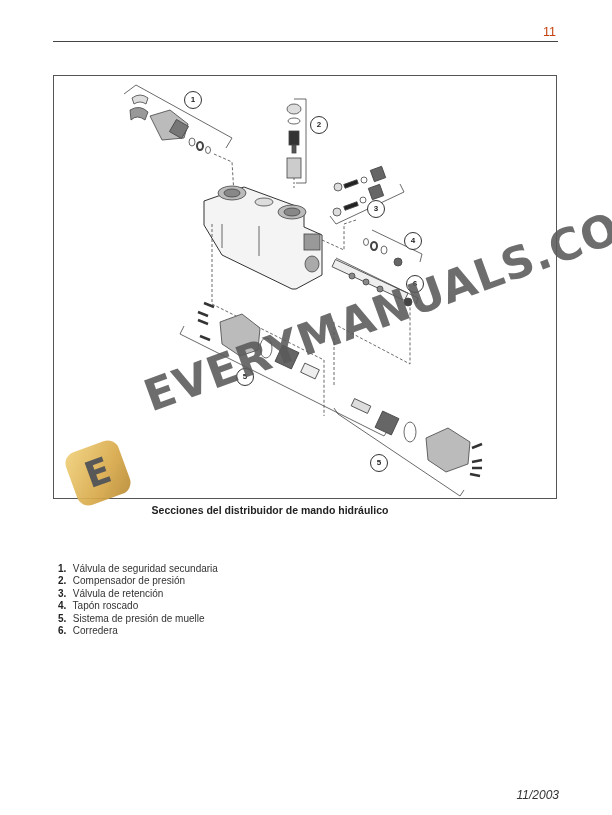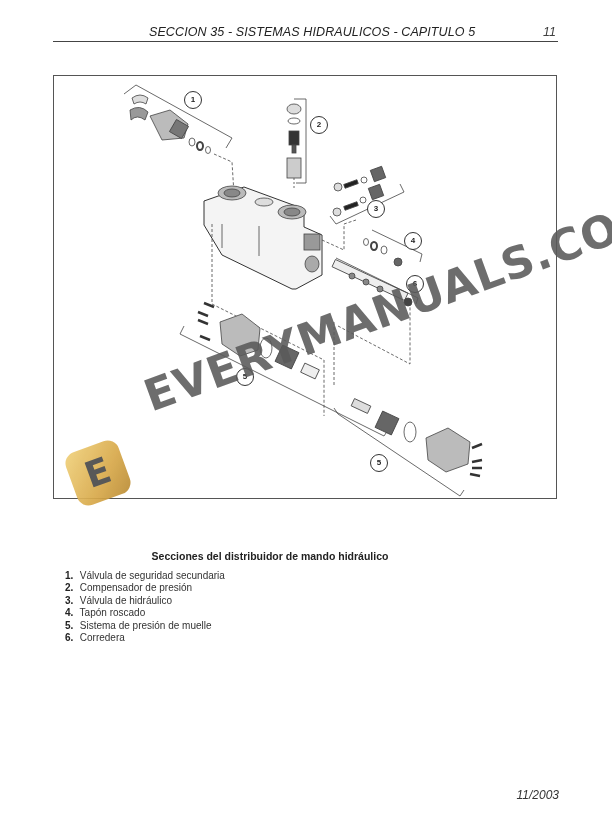--- a/index.html
+++ b/index.html
@@ -42,7 +42,6 @@
 <body>
 
 <div class="header">
-  <span class="header-title">SECCION 35 - SISTEMAS HIDRAULICOS - CAPITULO 5</span>
   <span class="header-page">11</span>
 </div>
 

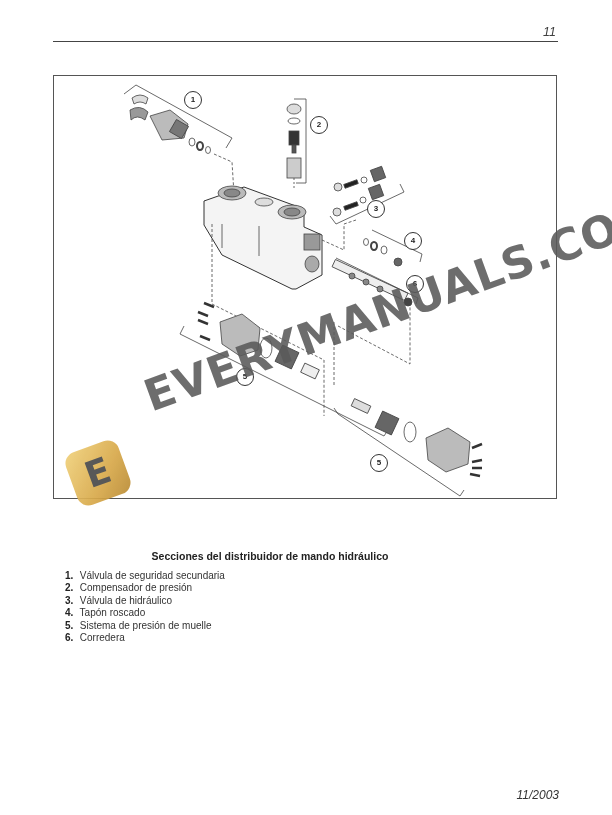--- a/index.html
+++ b/index.html
@@ -10,7 +10,7 @@
     .header-title { position: absolute; left: 96px; top: 3px; font-size: 12.5px;
                     font-style: italic; color: #222; letter-spacing: 0.1px; }
     .header-page { position: absolute; right: 2px; top: 3px; font-size: 12.5px;
-                   font-style: italic; color: #404040; }
+                   color: #c2410c; }
     .figure { position: absolute; left: 53px; top: 75px; width: 504px; height: 424px;
               border: 1px solid #555; box-sizing: border-box; background: #fff; overflow: visible; }
     .figure svg { position: absolute; left: 0; top: 0; }

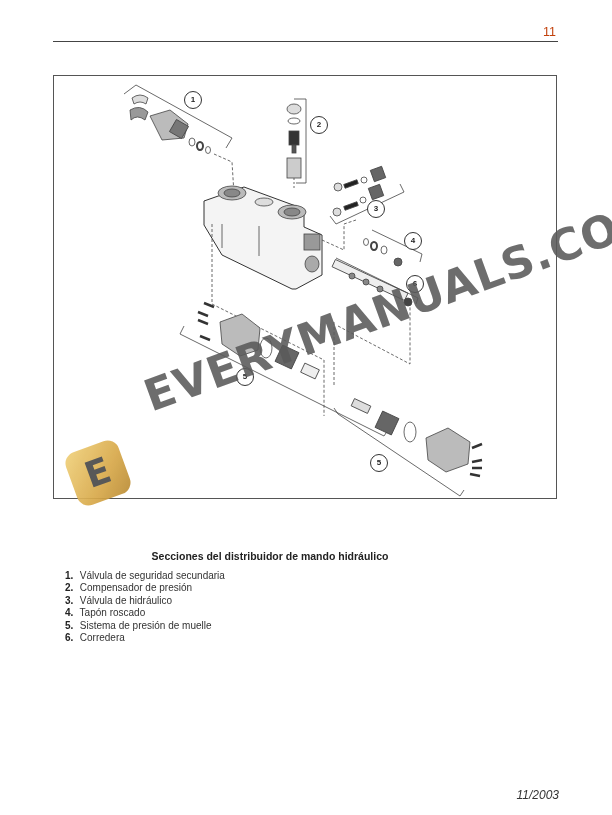--- a/index.html
+++ b/index.html
@@ -29,7 +29,7 @@
     .wm-logo-letter { position: absolute; left: 0; top: 0; width: 56px; height: 56px;
                       text-align: center; line-height: 56px; font-size: 36px; font-weight: bold;
                       color: #4a4a4a; font-family: "DejaVu Sans", sans-serif; }
-    .caption { position: absolute; left: 0; width: 540px; top: 550px; text-align: center;
+    .caption { position: absolute; left: 0; width: 540px; top: 504px; text-align: center;
                font-size: 10.5px; font-weight: bold; color: #222; }
     .legend { position: absolute; left: 58px; top: 563px; font-size: 10px; line-height: 12.4px;
               color: #333; margin: 7px; padding: 0; list-style: none; }

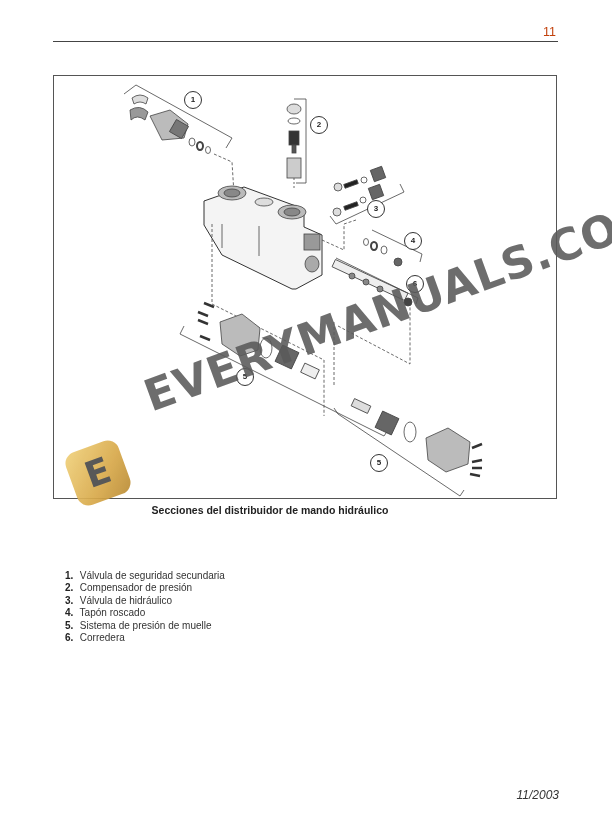--- a/index.html
+++ b/index.html
@@ -32,7 +32,7 @@
     .caption { position: absolute; left: 0; width: 540px; top: 504px; text-align: center;
                font-size: 10.5px; font-weight: bold; color: #222; }
     .legend { position: absolute; left: 58px; top: 563px; font-size: 10px; line-height: 12.4px;
-              color: #333; margin: 7px; padding: 0; list-style: none; }
+              color: #333; margin: 0; padding: 0; list-style: none; }
     .legend li { white-space: nowrap; }
     .legend .num { font-weight: bold; color: #222; display: inline-block; width: 12px; }
     .footer-date { position: absolute; right: 53px; top: 788px; font-size: 12px;

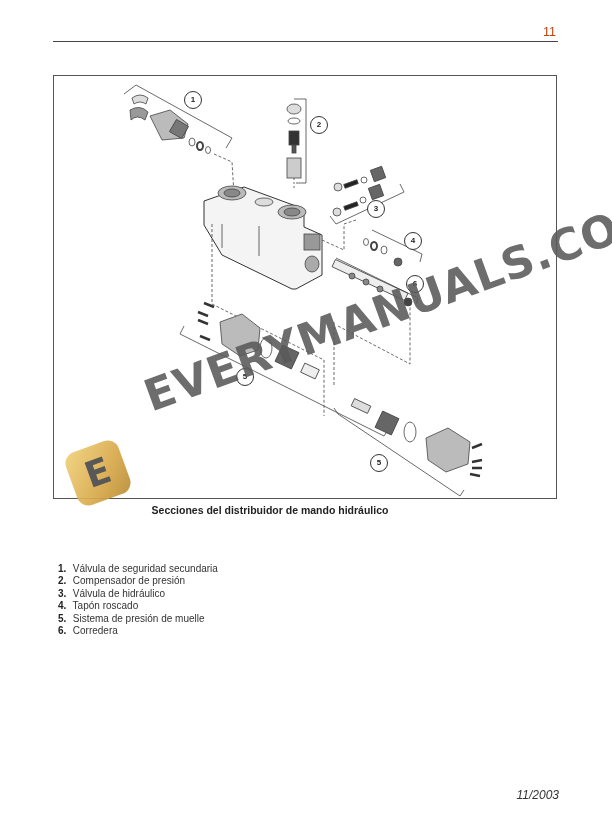--- a/index.html
+++ b/index.html
@@ -166,7 +166,7 @@
 <ul class="legend">
   <li><span class="num">1.</span> <span>Válvula de seguridad secundaria</span></li>
   <li><span class="num">2.</span> <span>Compensador de presión</span></li>
-  <li><span class="num">3.</span> <span>Válvula de hidráulico</span></li>
+  <li><span class="num">3.</span> <span>Válvula de retención</span></li>
   <li><span class="num">4.</span> <span>Tapón roscado</span></li>
   <li><span class="num">5.</span> <span>Sistema de presión de muelle</span></li>
   <li><span class="num">6.</span> <span>Corredera</span></li>

